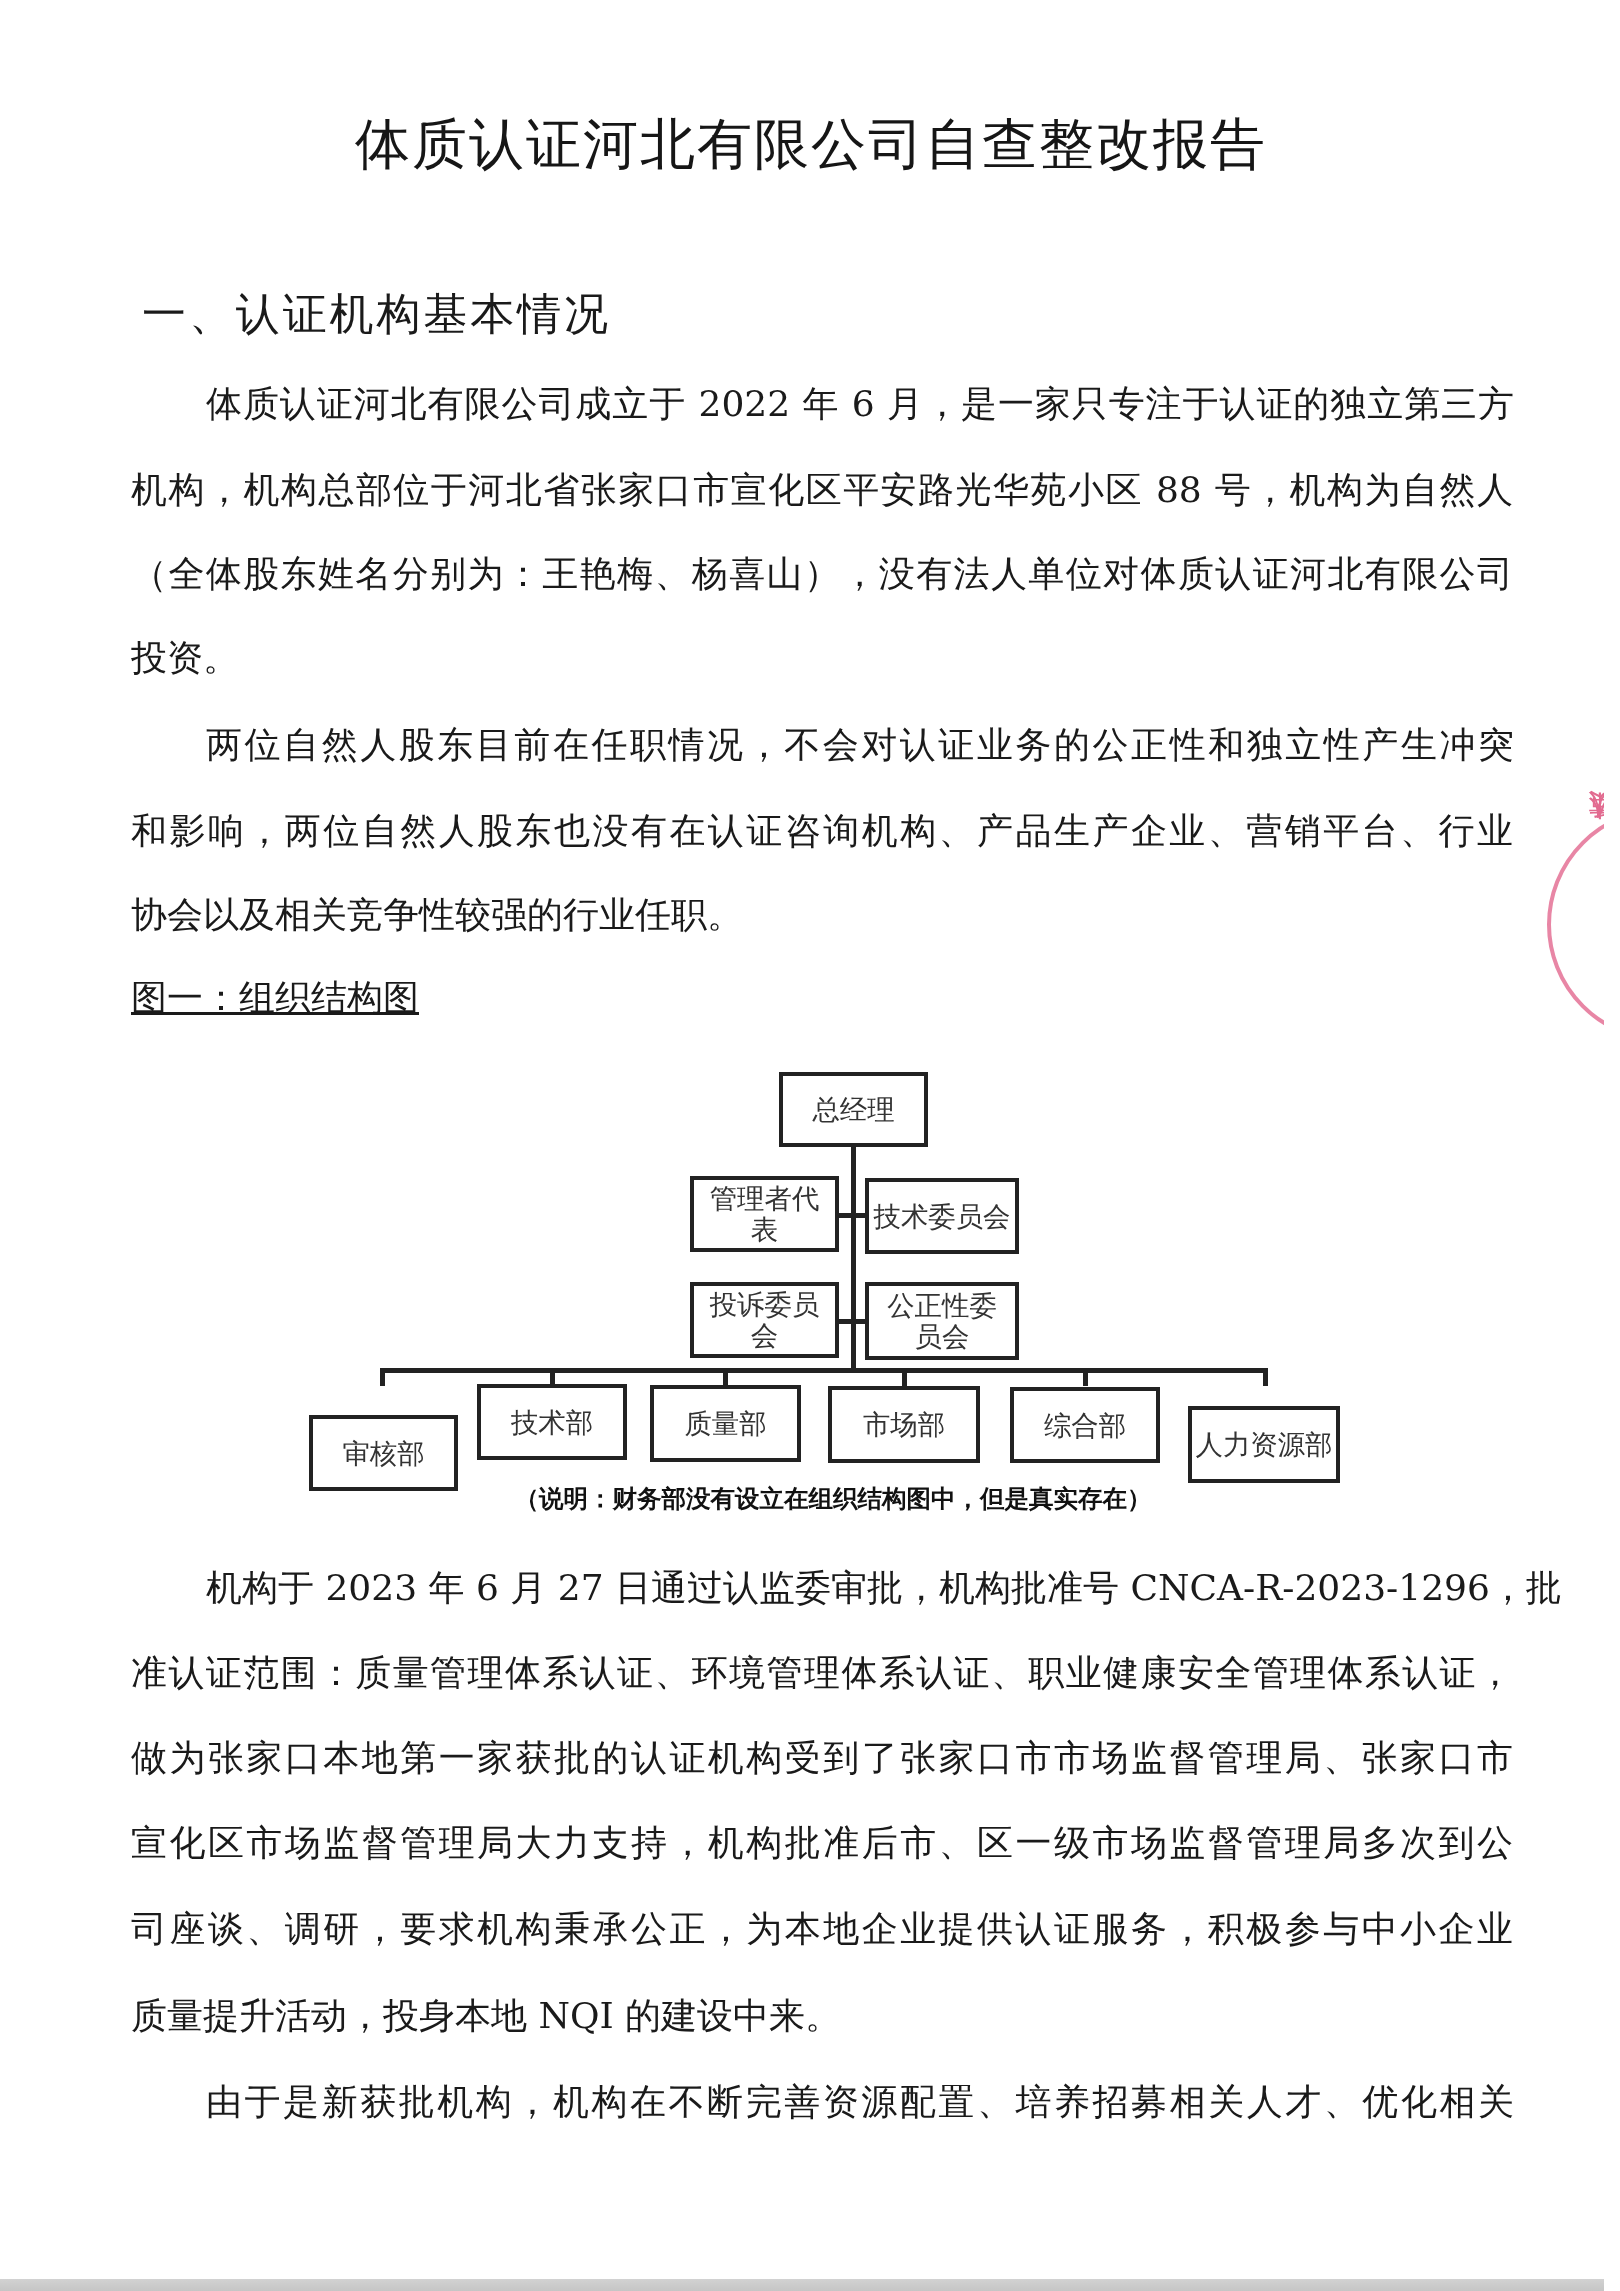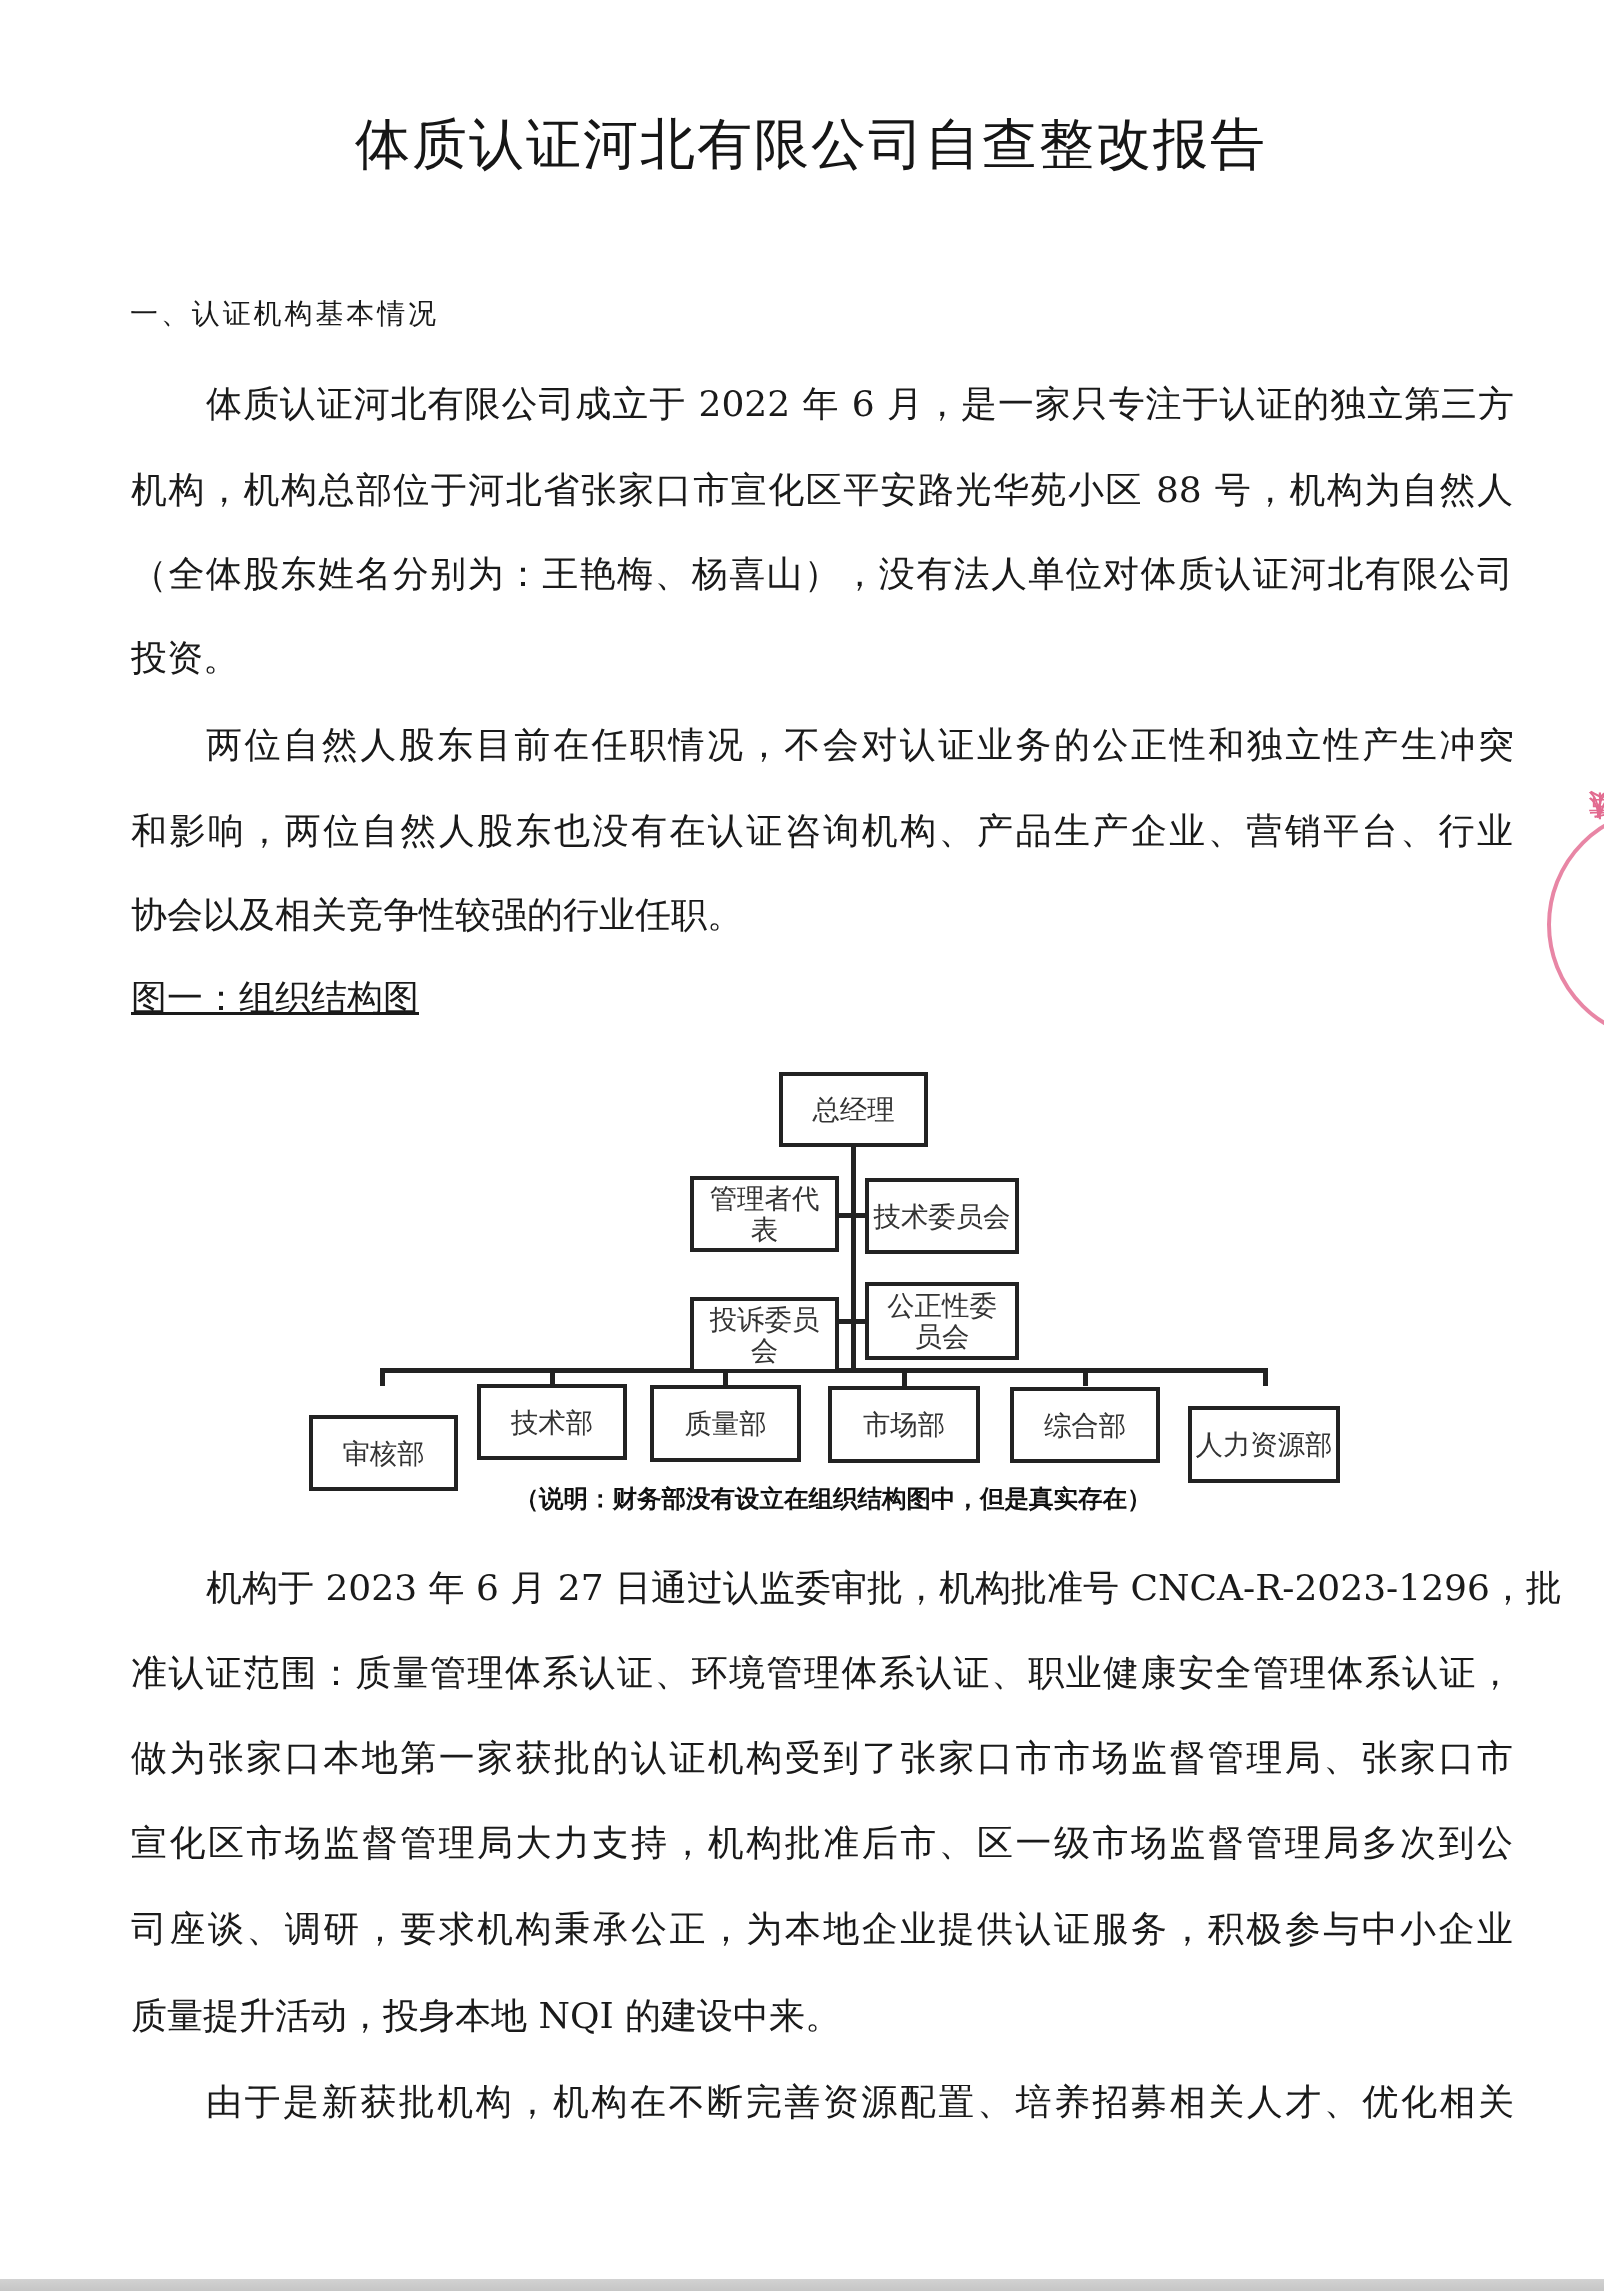--- a/index.html
+++ b/index.html
@@ -16,7 +16,7 @@
     color: #161616; white-space: nowrap;
   }
   .heading {
-    left: 130px; top: 290px; font-size: 28px; line-height: 47px;
+    left: 142px; top: 290px; font-size: 44px; line-height: 47px;
     white-space: nowrap; letter-spacing: 2.9px;
   }
   .line {

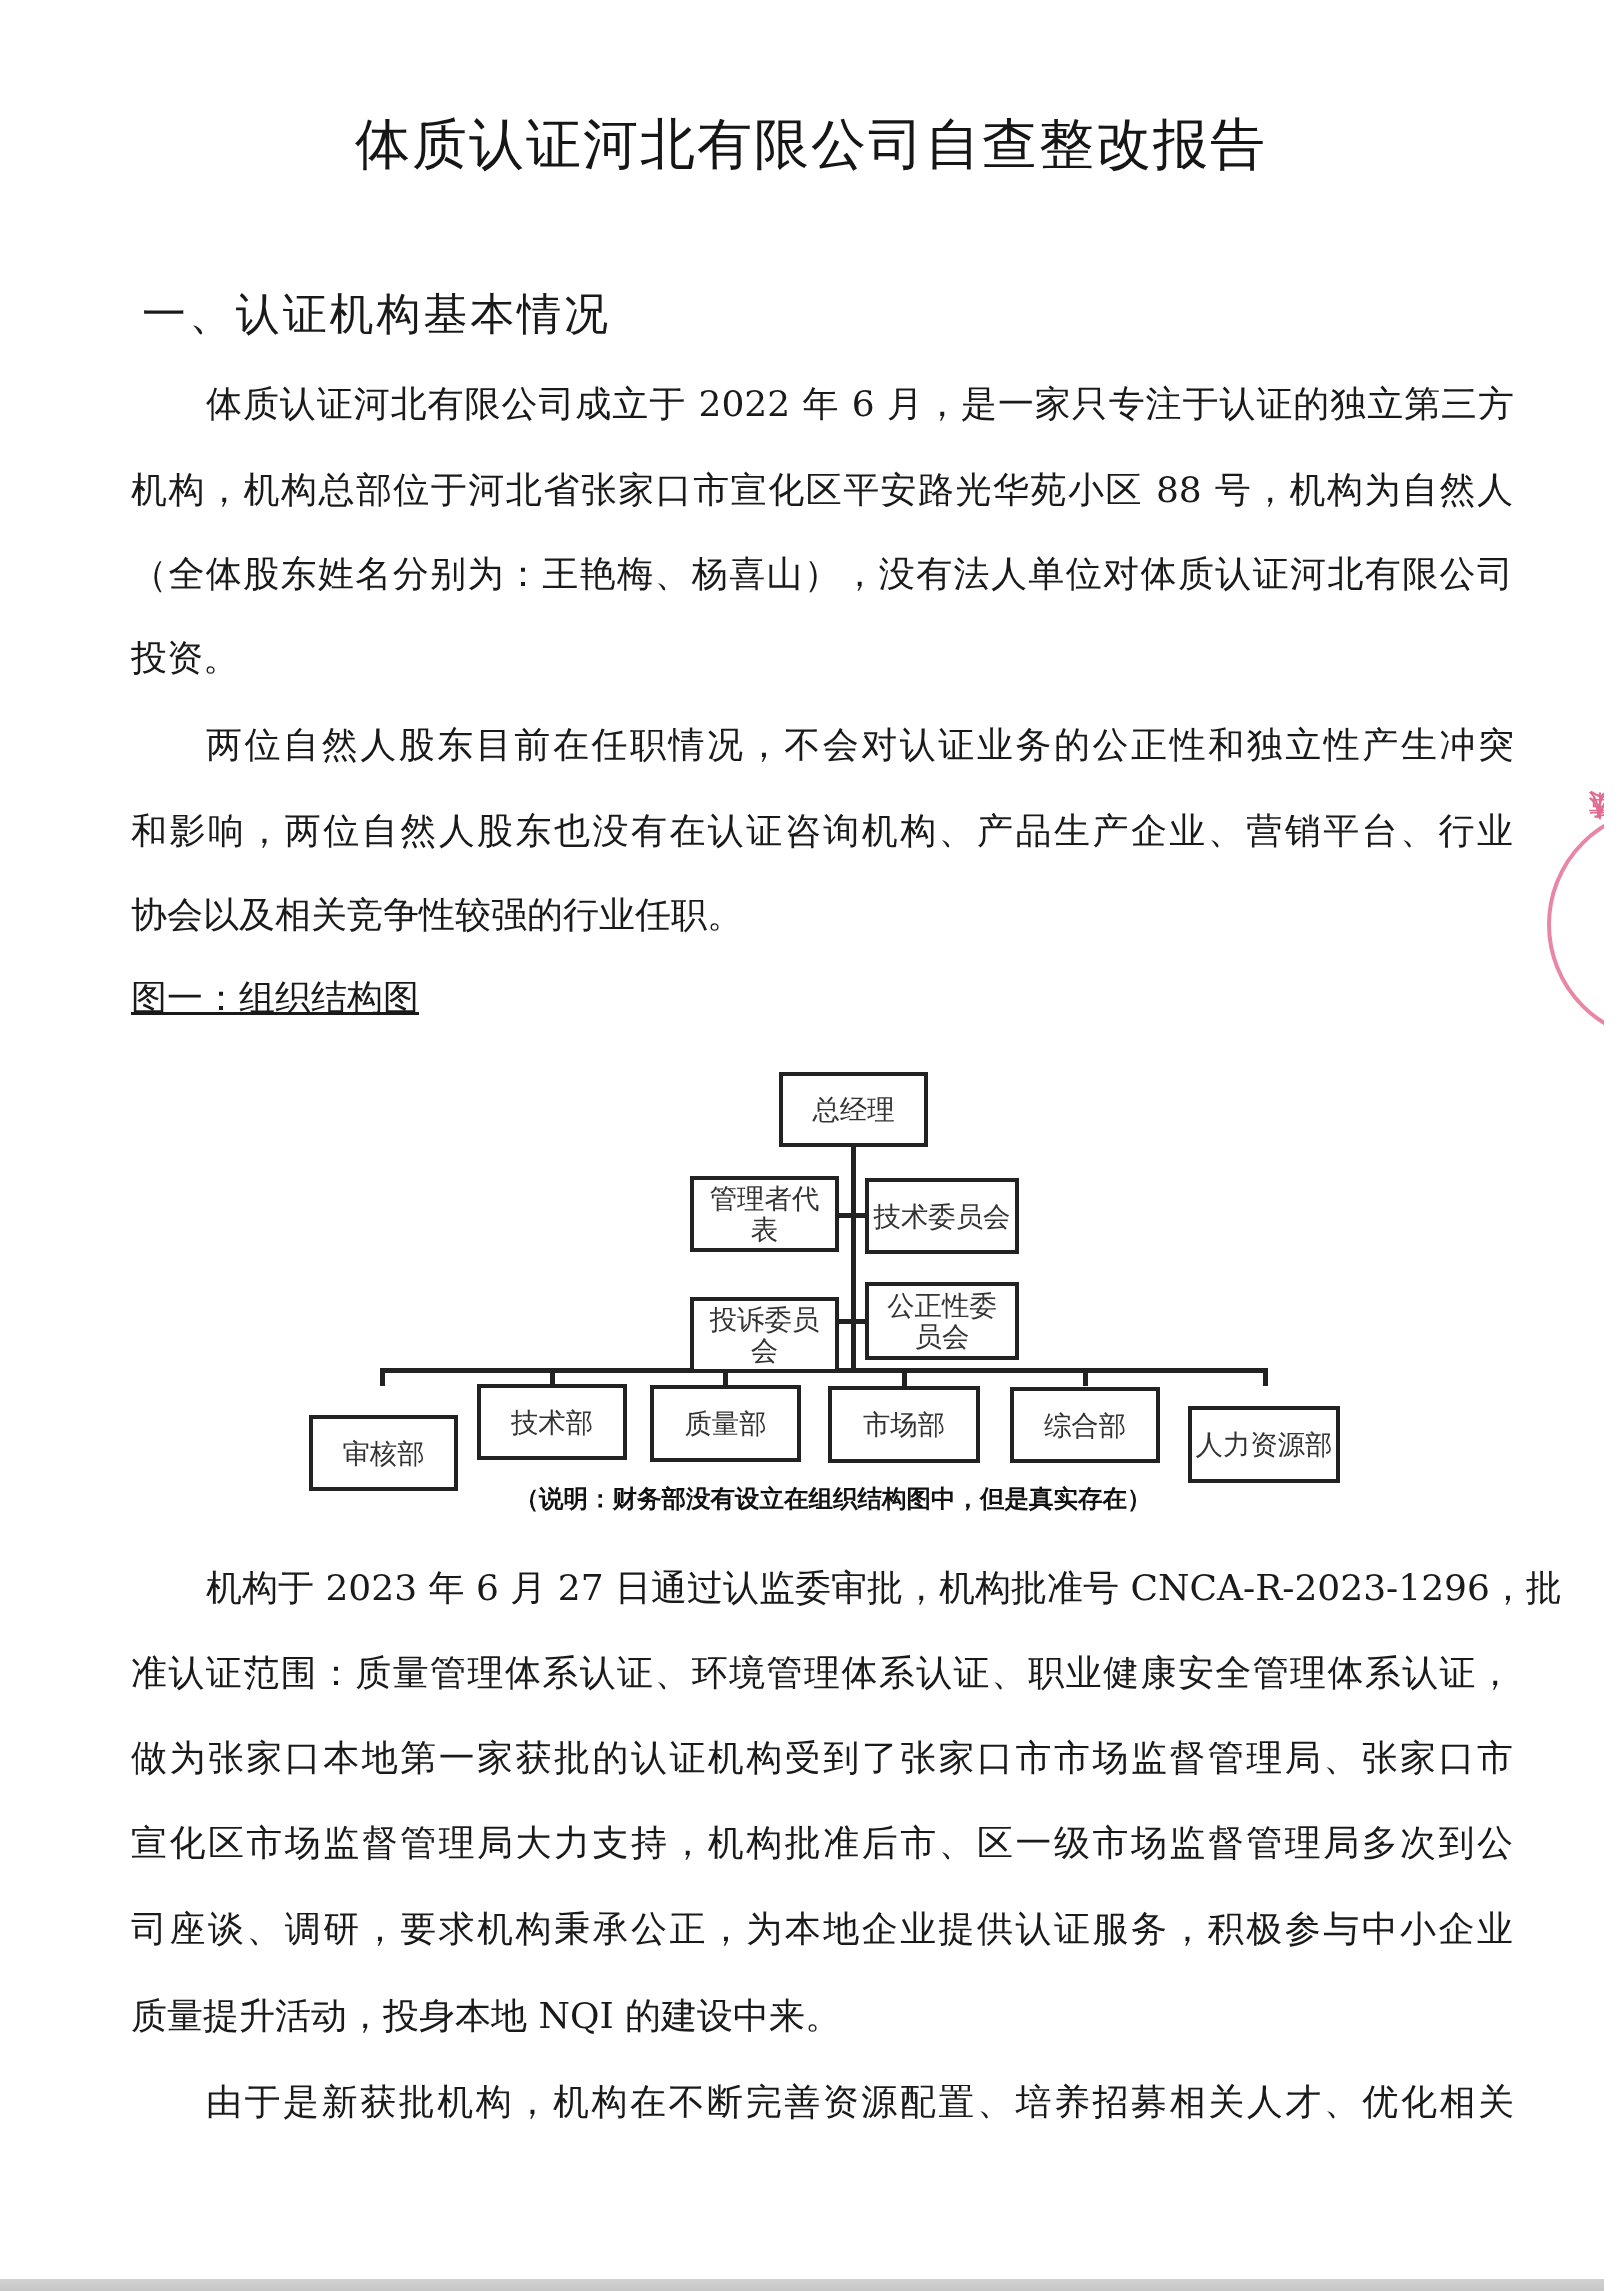--- a/index.html
+++ b/index.html
@@ -99,7 +99,7 @@
   <div class="box" style="left:690px; top:1176px; width:149px; height:76px;">管理者代表</div>
   <div class="box" style="left:865px; top:1178px; width:154px; height:76px;">技术委员会</div>
 
-  <div class="box" style="left:690px; top:1282px; width:149px; height:76px;margin-top:15px;">投诉委员会</div>
+  <div class="box" style="left:690px; top:1282px; width:149px; height:76px;">投诉委员会</div>
   <div class="box" style="left:865px; top:1282px; width:154px; height:78px; padding:0 13.7px;">公正性委员会</div>
 
   <div class="box" style="left:309px; top:1383px; width:149px; height:76px;margin-top:32px;">审核部</div>

